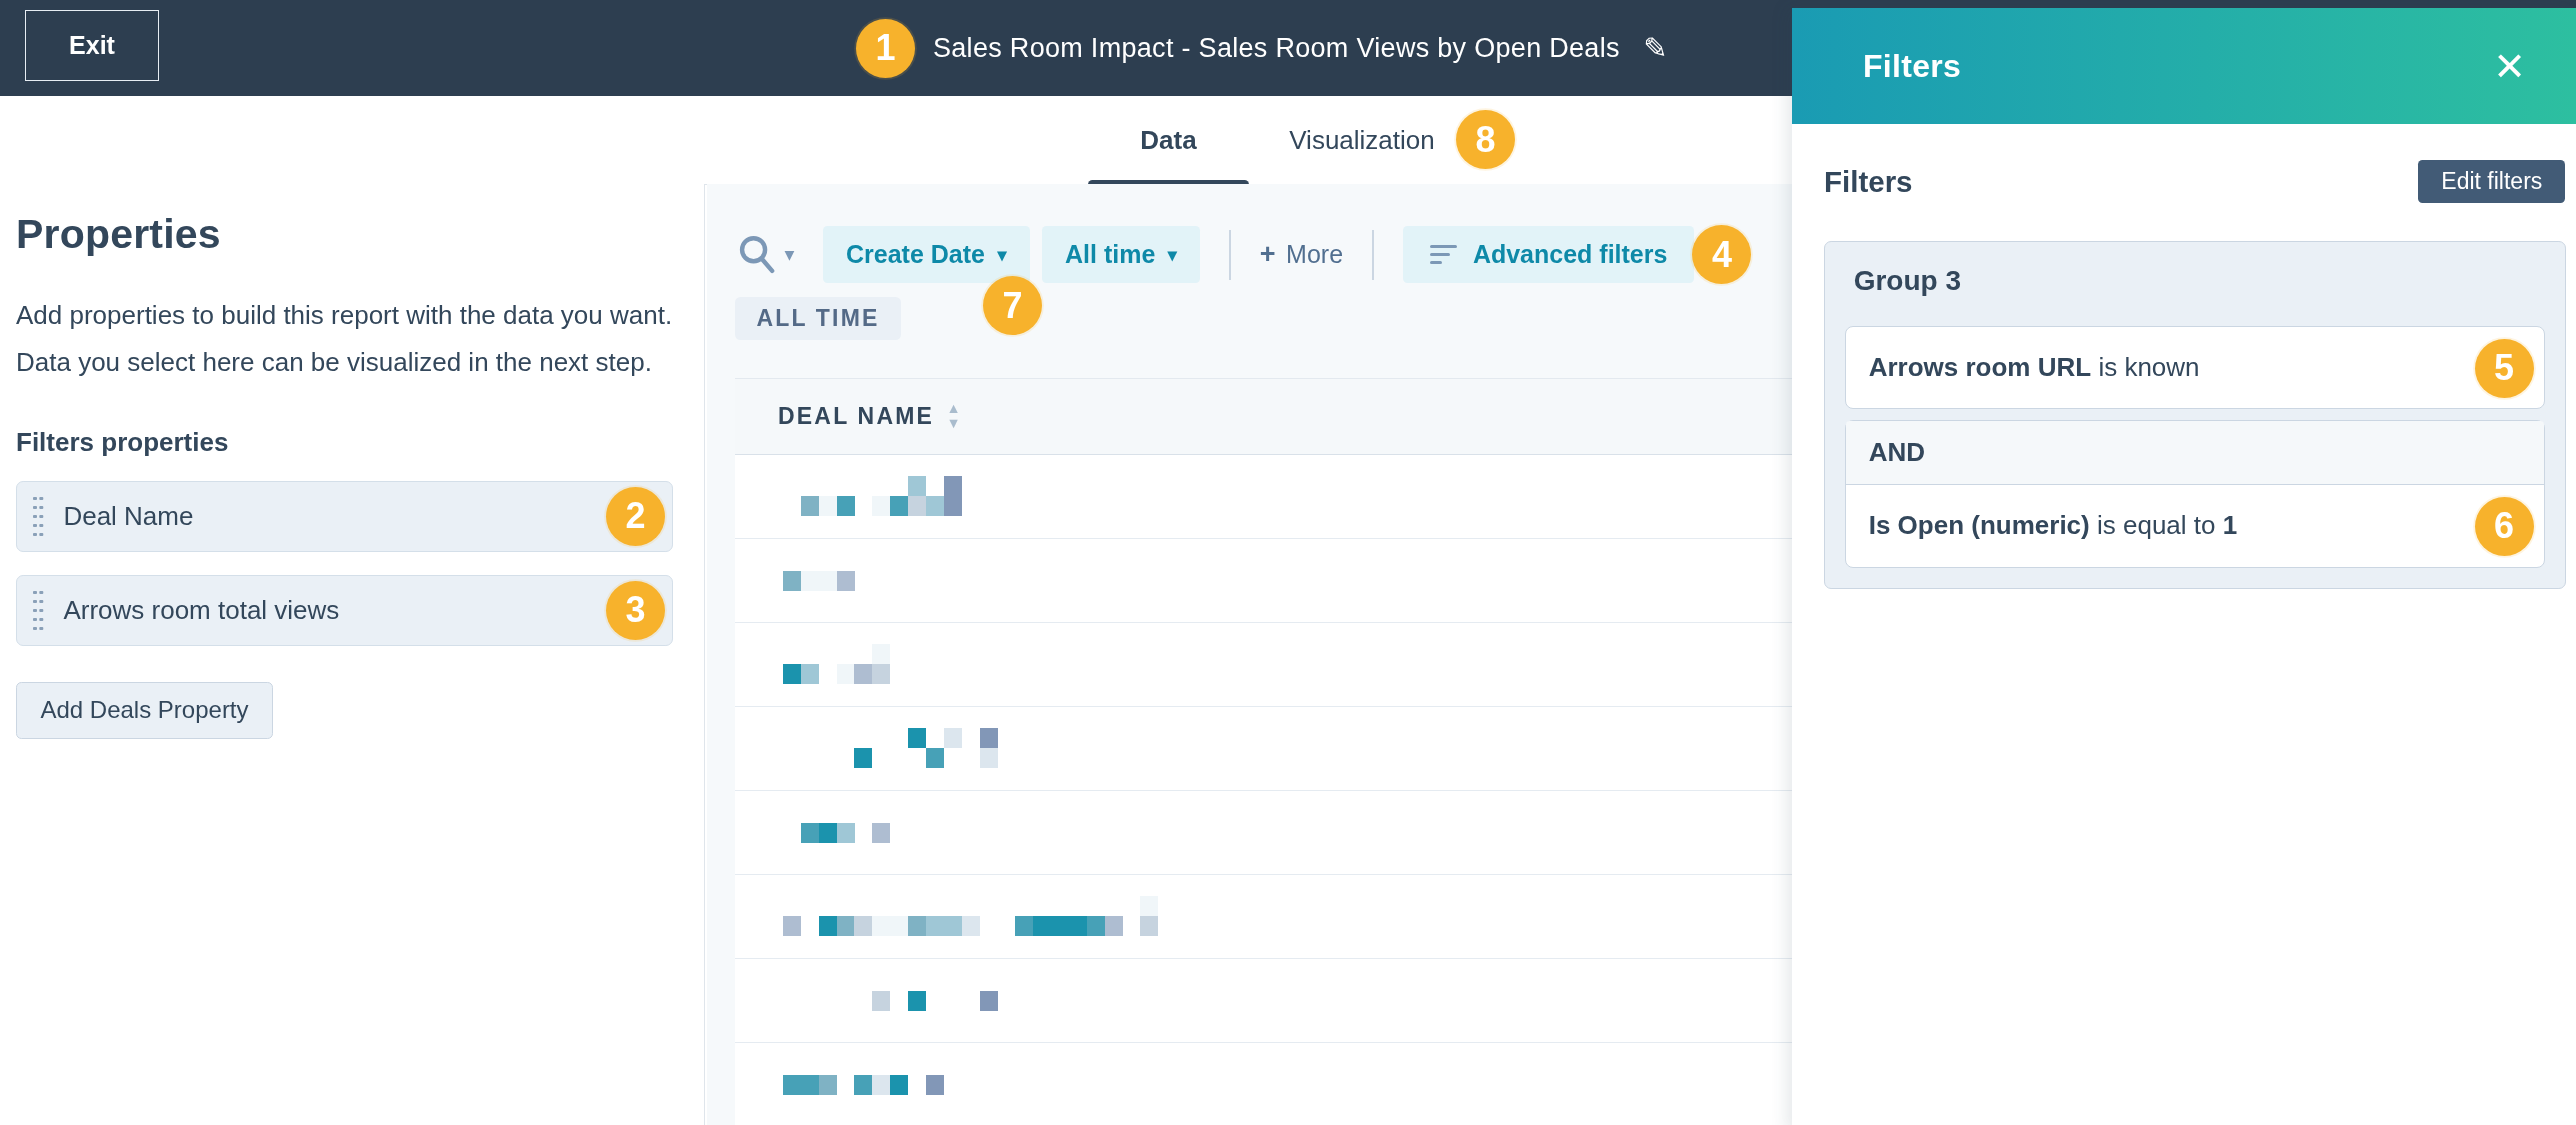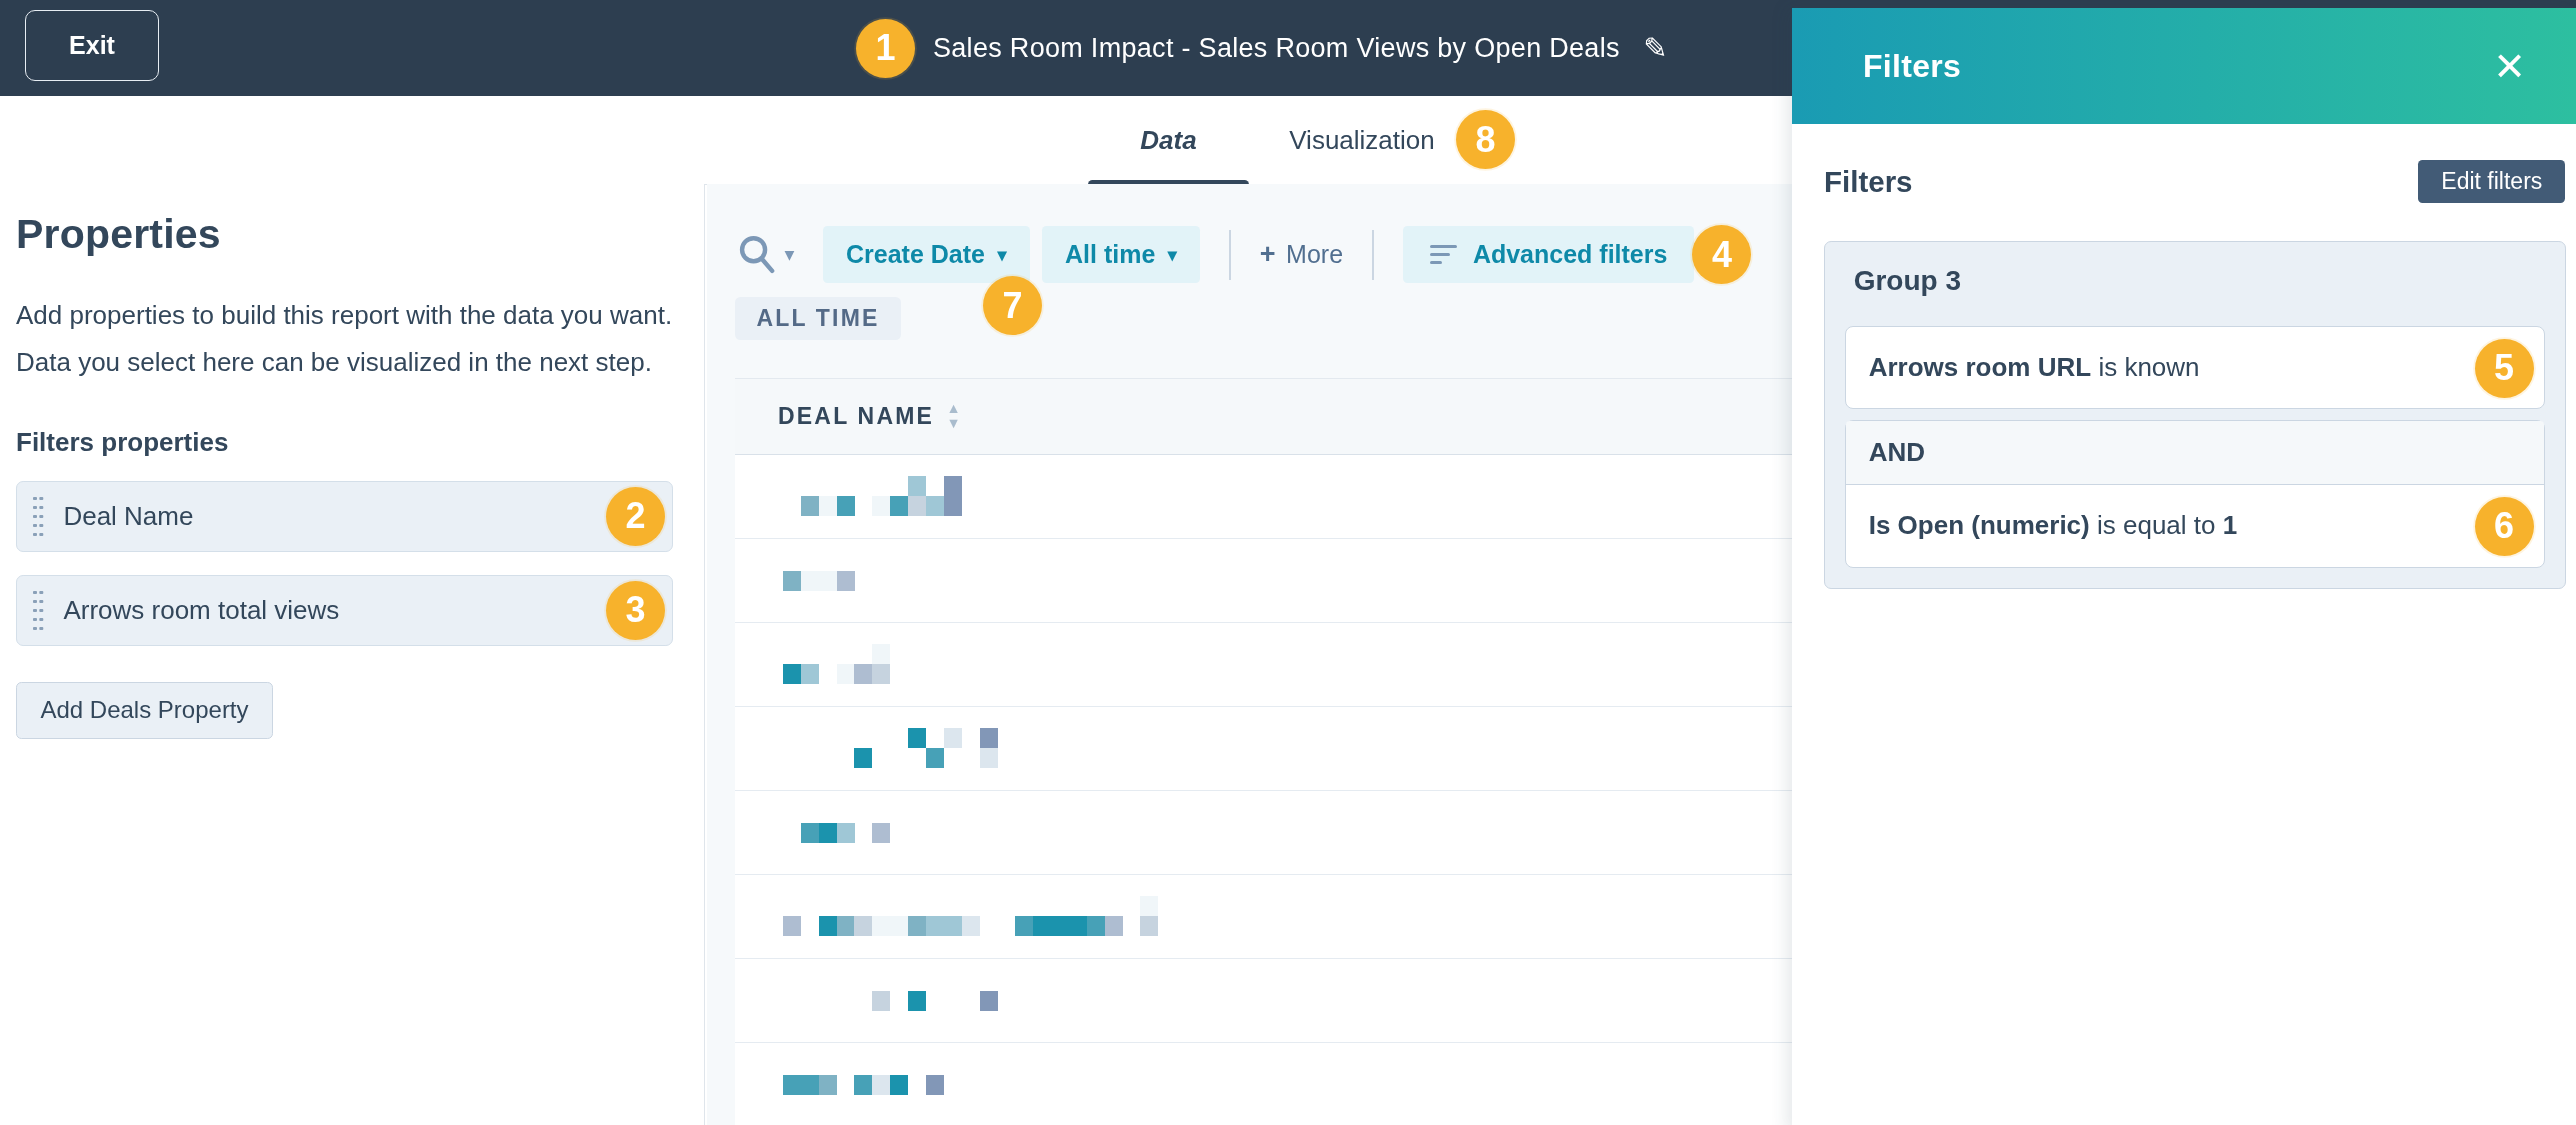--- a/index.html
+++ b/index.html
@@ -12,7 +12,7 @@
   .topbar{position:absolute;left:0;top:0;width:2576px;height:96px;background:#2d3e50;}
   .exit-btn{
     position:absolute;left:25px;top:9.8px;width:134px;height:71px;
-    background:transparent;border:1.8px solid #e7edf3;border-radius:10px;
+    background:transparent;border:1.8px solid #e7edf3;border-radius:0;
     color:#ffffff;font-size:25px;font-weight:bold;
     display:flex;align-items:center;justify-content:center;cursor:pointer;
   }

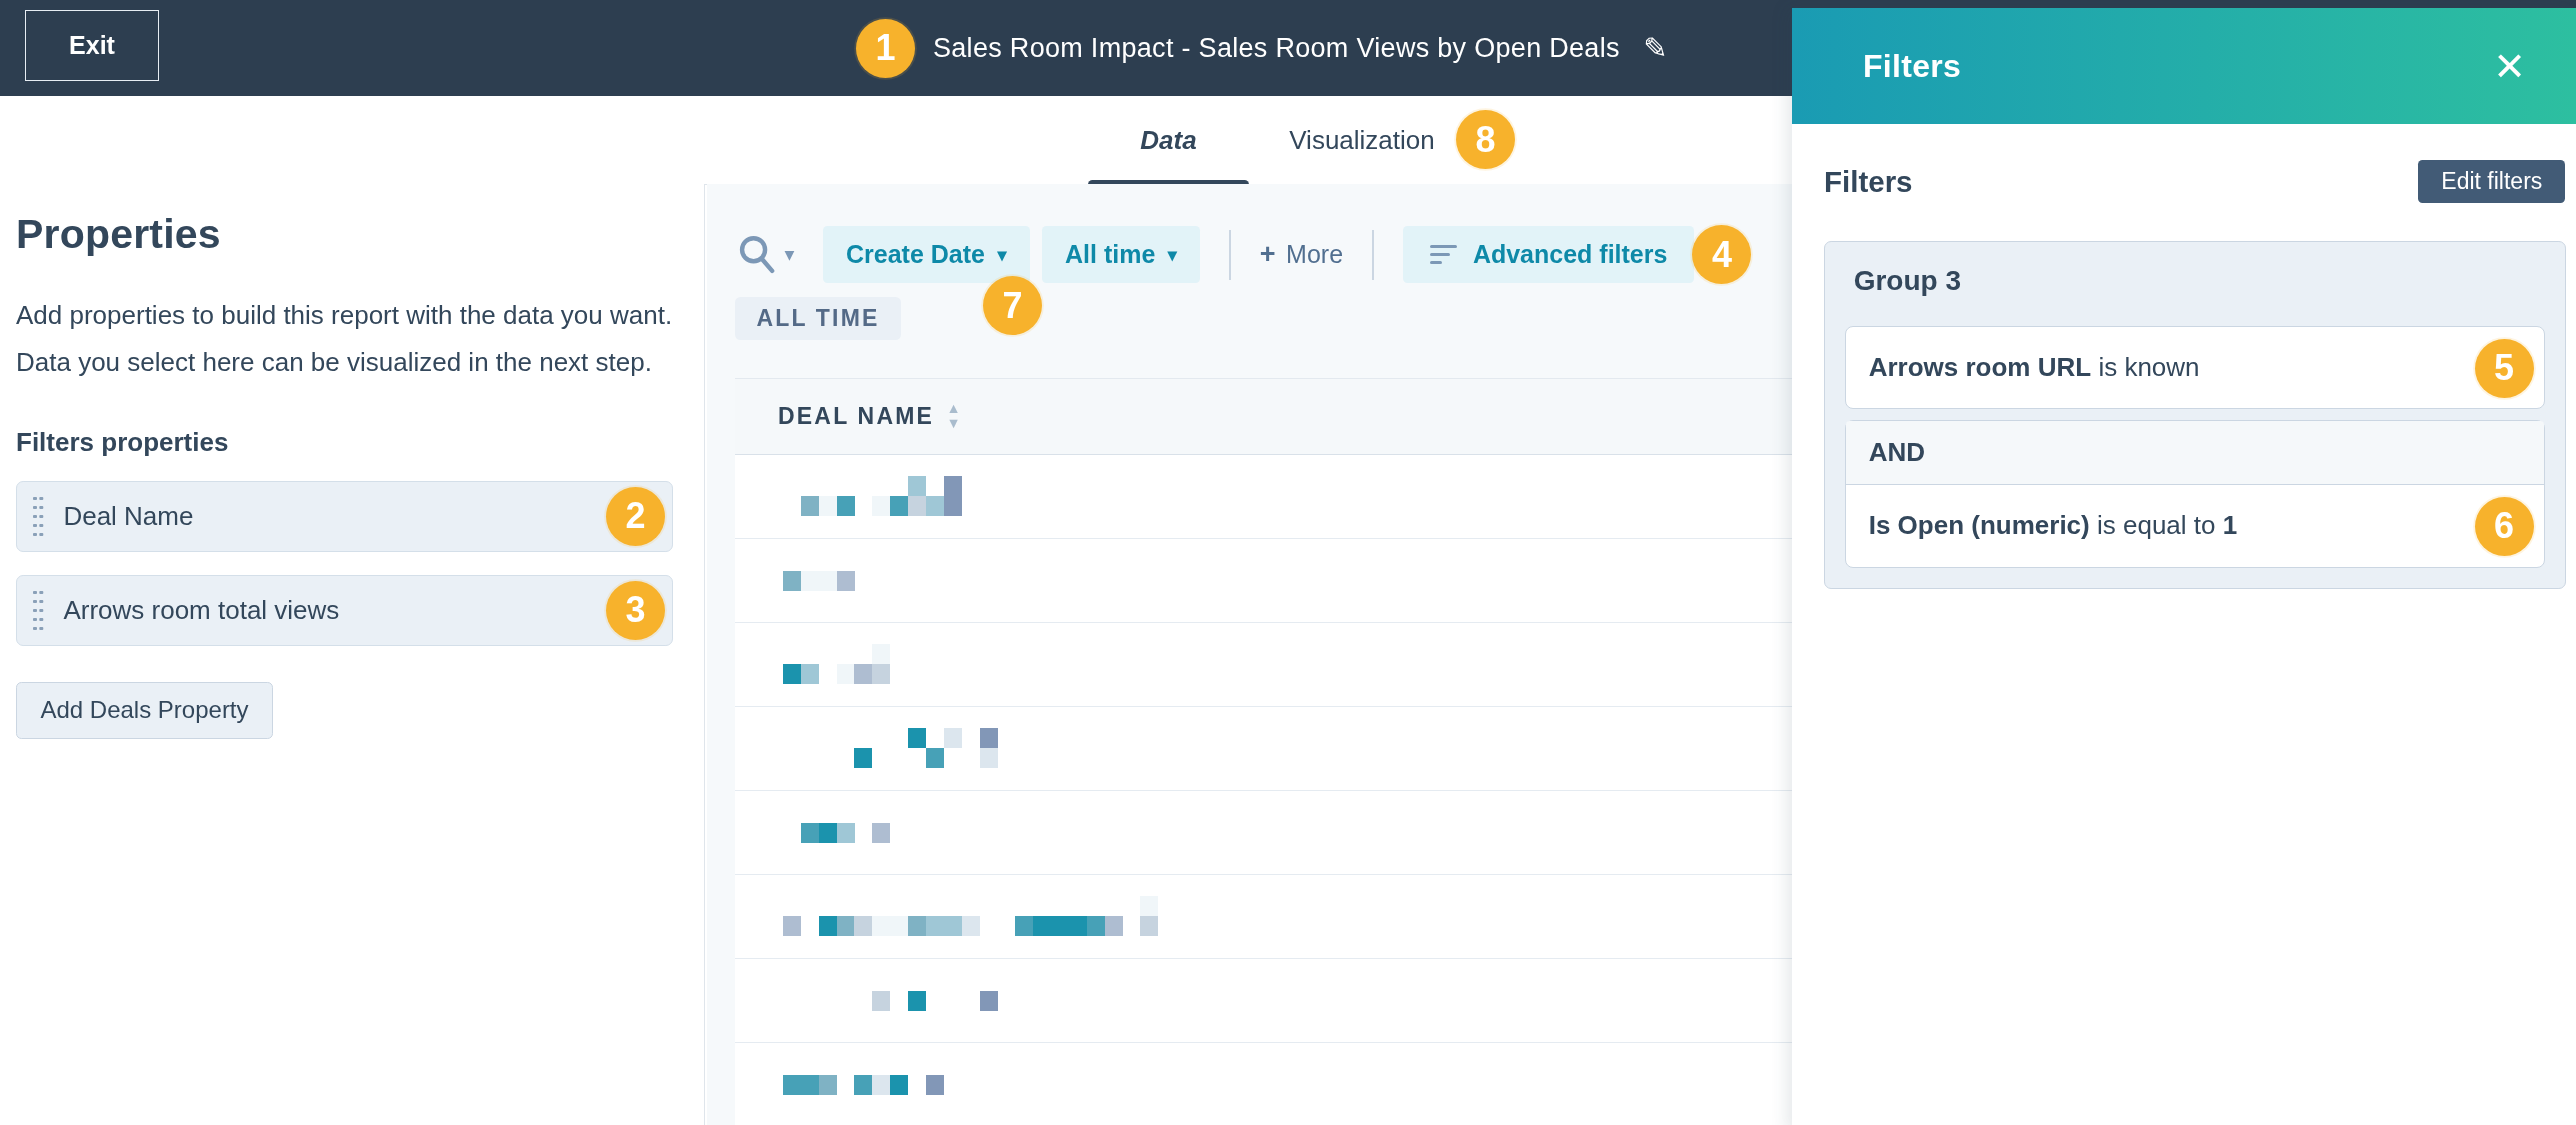--- a/index.html
+++ b/index.html
@@ -30,7 +30,7 @@
   
   .tabrow{position:absolute;left:0;top:96px;width:1792px;height:88px;background:#ffffff;border-bottom:1.8px solid #dfe5eb;}
   .tab{position:absolute;top:0;height:88px;display:flex;align-items:center;justify-content:center;font-size:26px;color:#33475b;cursor:pointer;}
-  .tab-data{left:1088px;width:161px;font-weight:bold;font-style:italic;}
+  .tab-data{left:1088px;width:161px;font-weight:bold;}
   .tab-data::after{content:"";position:absolute;left:0;right:0;bottom:-4.5px;height:9px;border-radius:5.4px;background:#33475b;}
   .tab-viz{left:1286px;width:152px;}
   .tab-viz .badge{position:absolute;right:-77px;top:14.3px;}

